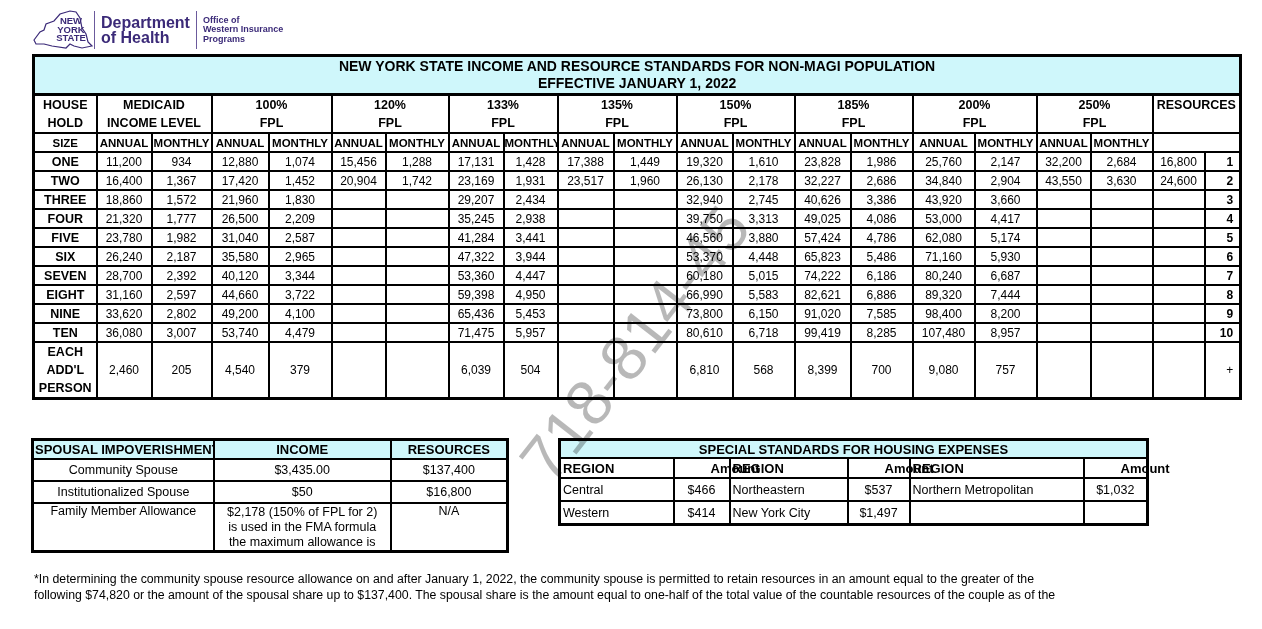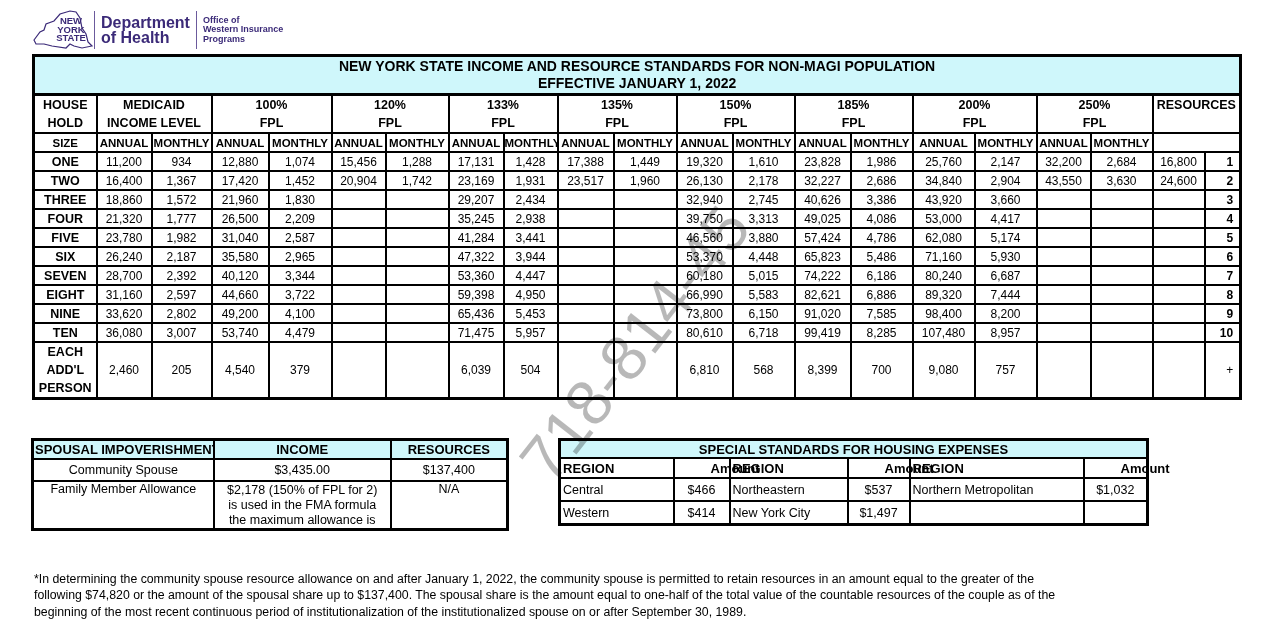--- a/index.html
+++ b/index.html
@@ -448,6 +448,11 @@
     <td>$137,400</td>
   </tr>
   <tr>
+    <td>Institutionalized Spouse</td>
+    <td>$50</td>
+    <td>$16,800</td>
+  </tr>
+  <tr>
     <td class="lbl">Family Member Allowance</td>
     <td class="fma">
       <div>$2,178 (150% of FPL for 2)</div>

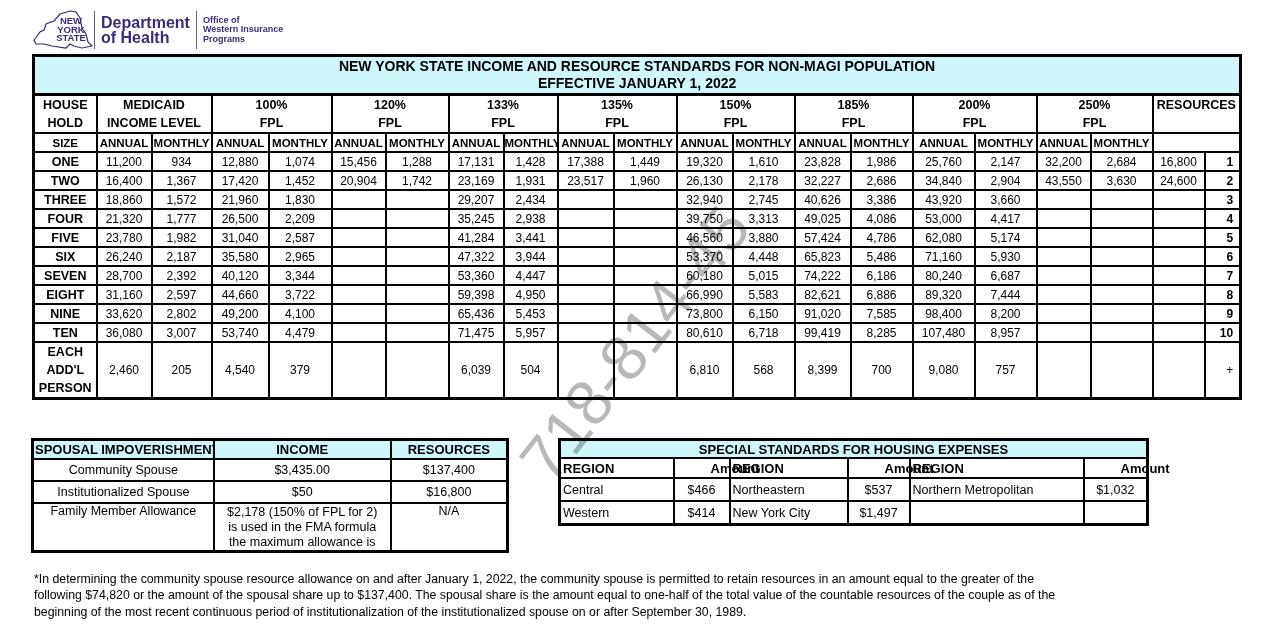--- a/index.html
+++ b/index.html
@@ -507,7 +507,6 @@
 <div class="footnote">
   <div>*In determining the community spouse resource allowance on and after January 1, 2022, the community spouse is permitted to retain resources in an amount equal to the greater of the</div>
   <div>following $74,820 or the amount of the spousal share up to $137,400.  The spousal share is the amount equal to one-half of the total value of the countable resources of the couple as of the</div>
-  <div>beginning of the most recent continuous period of institutionalization of the institutionalized spouse on or after September 30, 1989.</div>
 </div>
 
 <div class="watermark">718-814-45</div>

